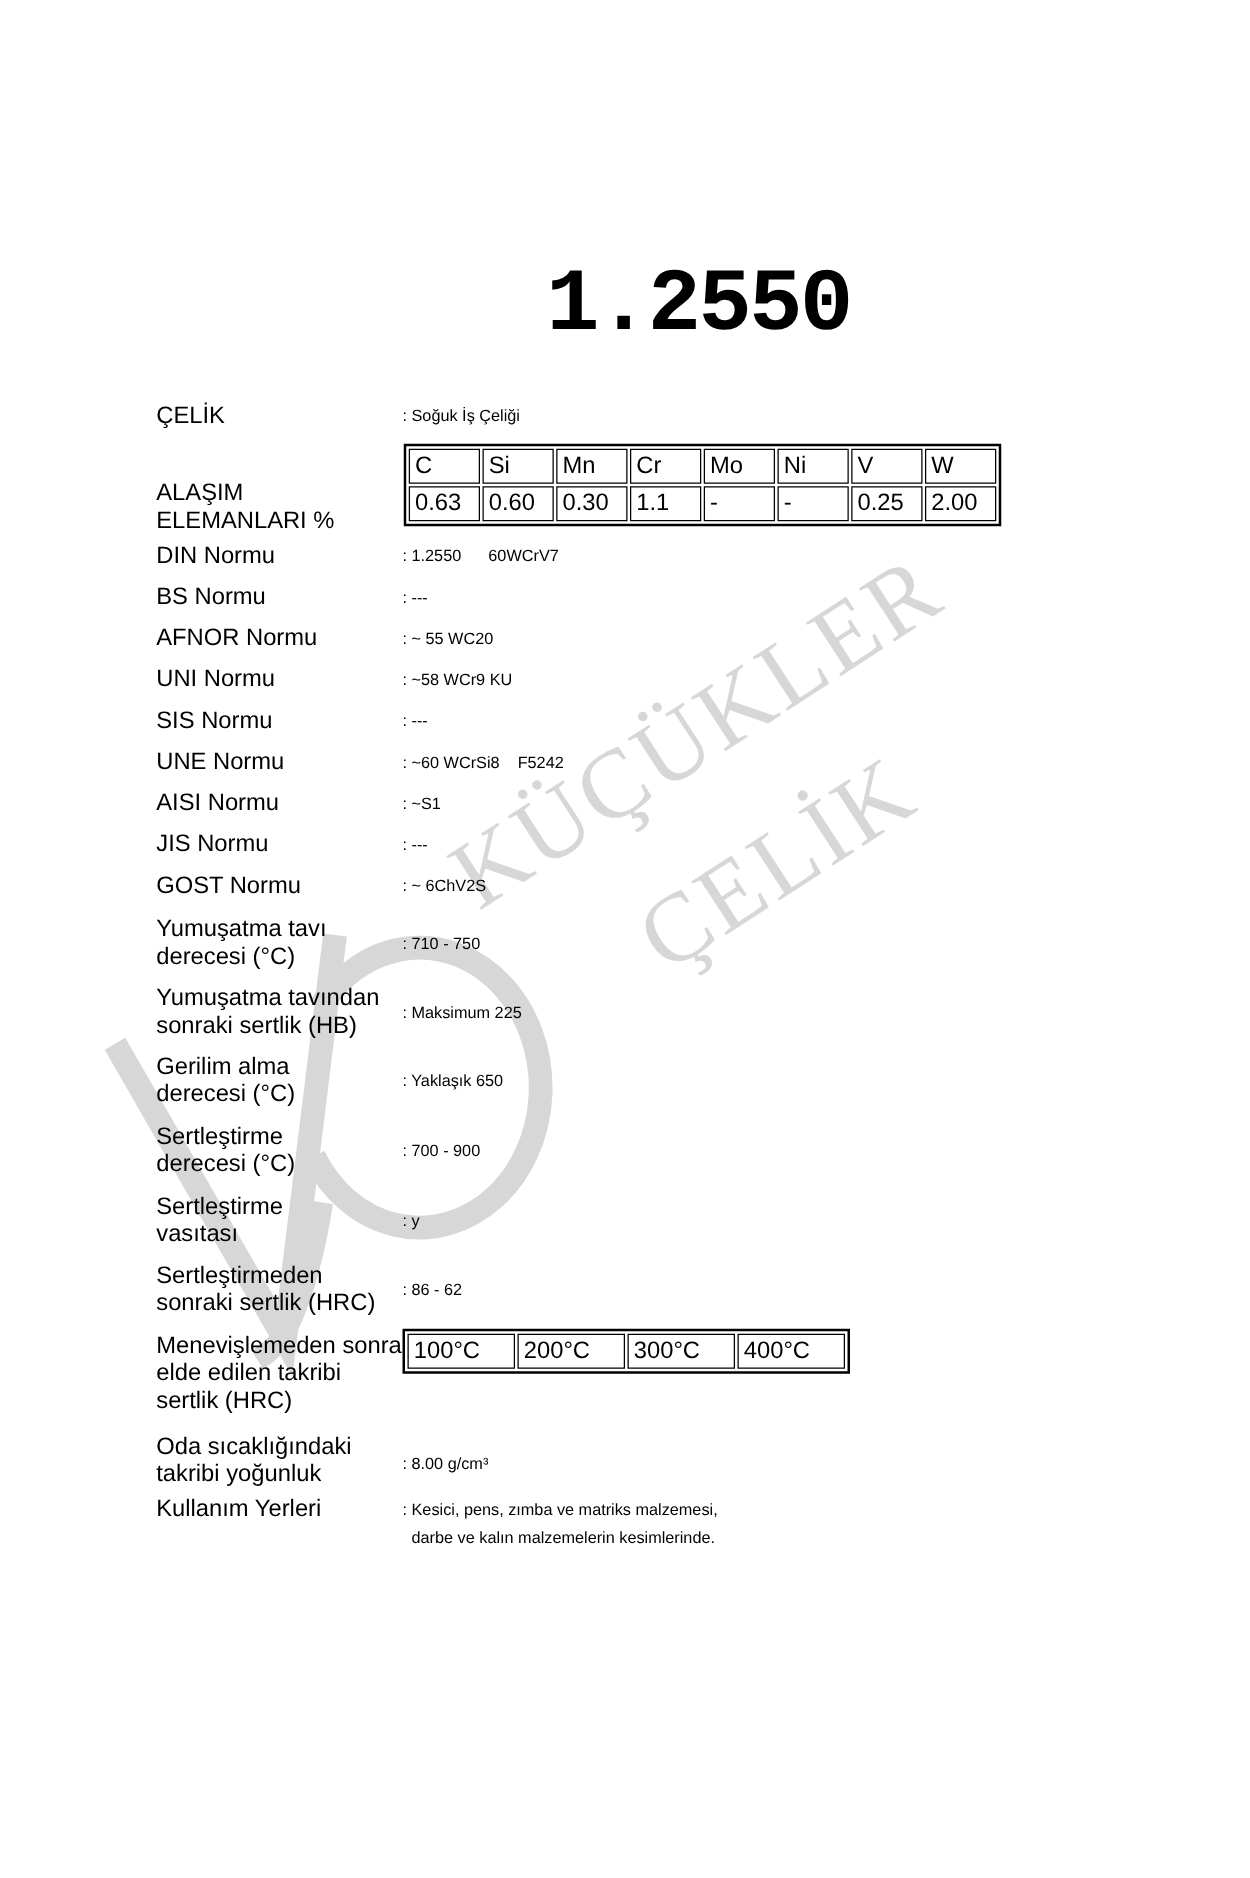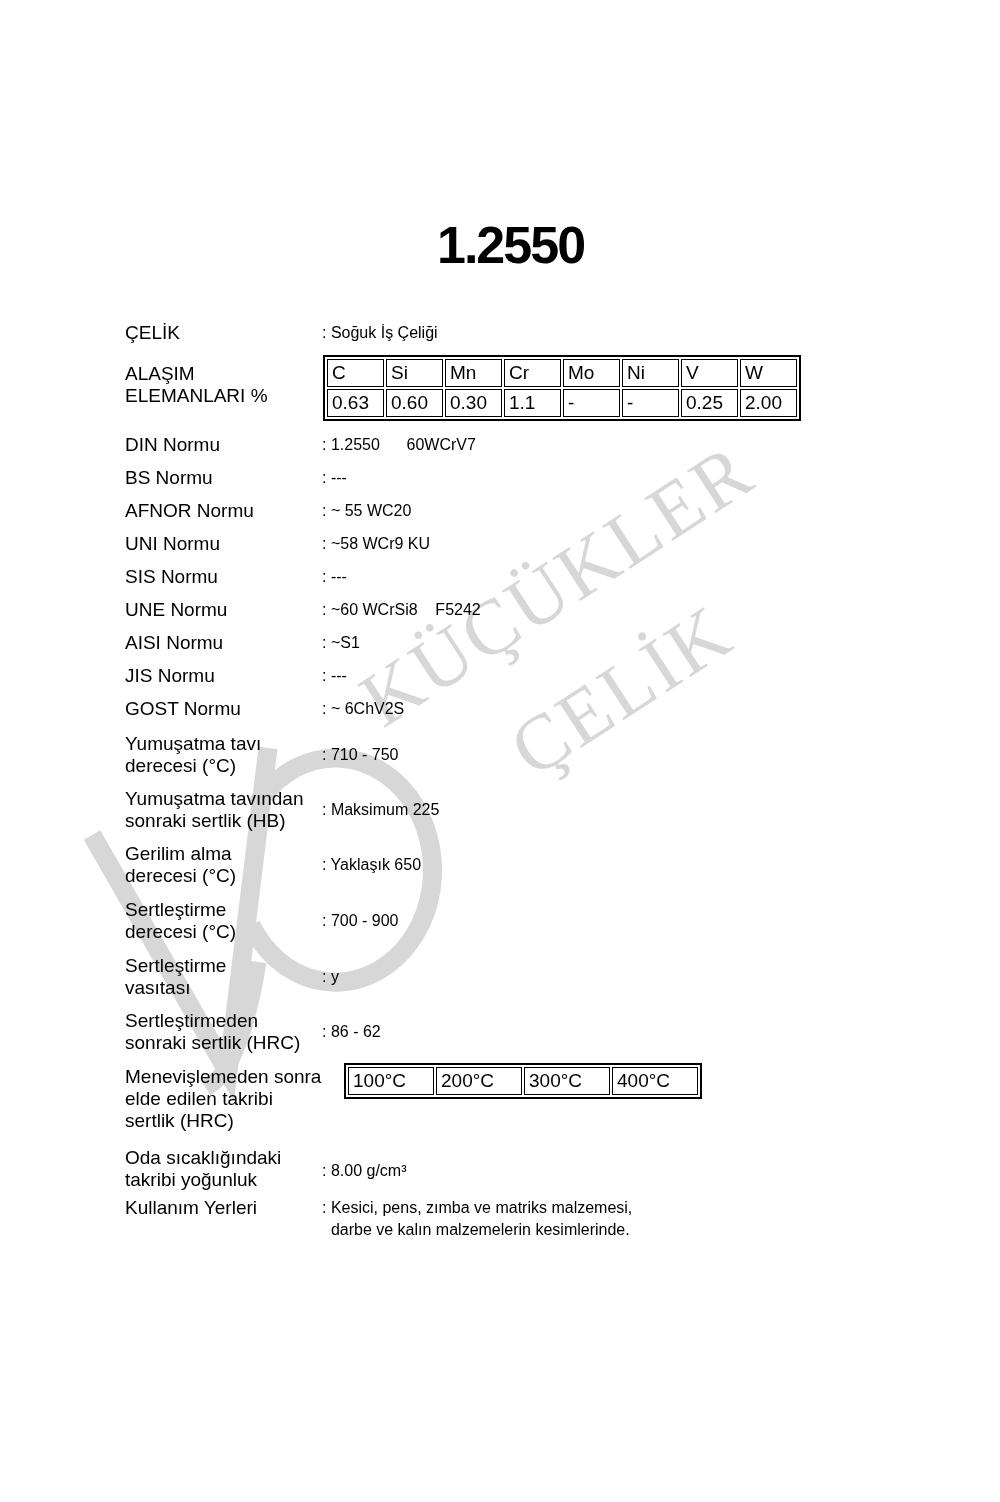--- a/index.html
+++ b/index.html
@@ -20,8 +20,8 @@
   .content{position:absolute; left:0; top:0; width:1000px; height:1502px; z-index:2;}
   .title{
     position:absolute; left:437px; top:207px; margin:0;
-    font-family:Liberation Sans, sans-serif; font-weight:bold;
-    font-size:52px; line-height:76px; letter-spacing:-2px; color:#000;
+    font-family:Liberation Mono, monospace; font-weight:bold;
+    font-size:71px; line-height:76px; letter-spacing:-2px; color:#000;
   }
   .lbl{
     position:absolute; left:125px; width:215px;

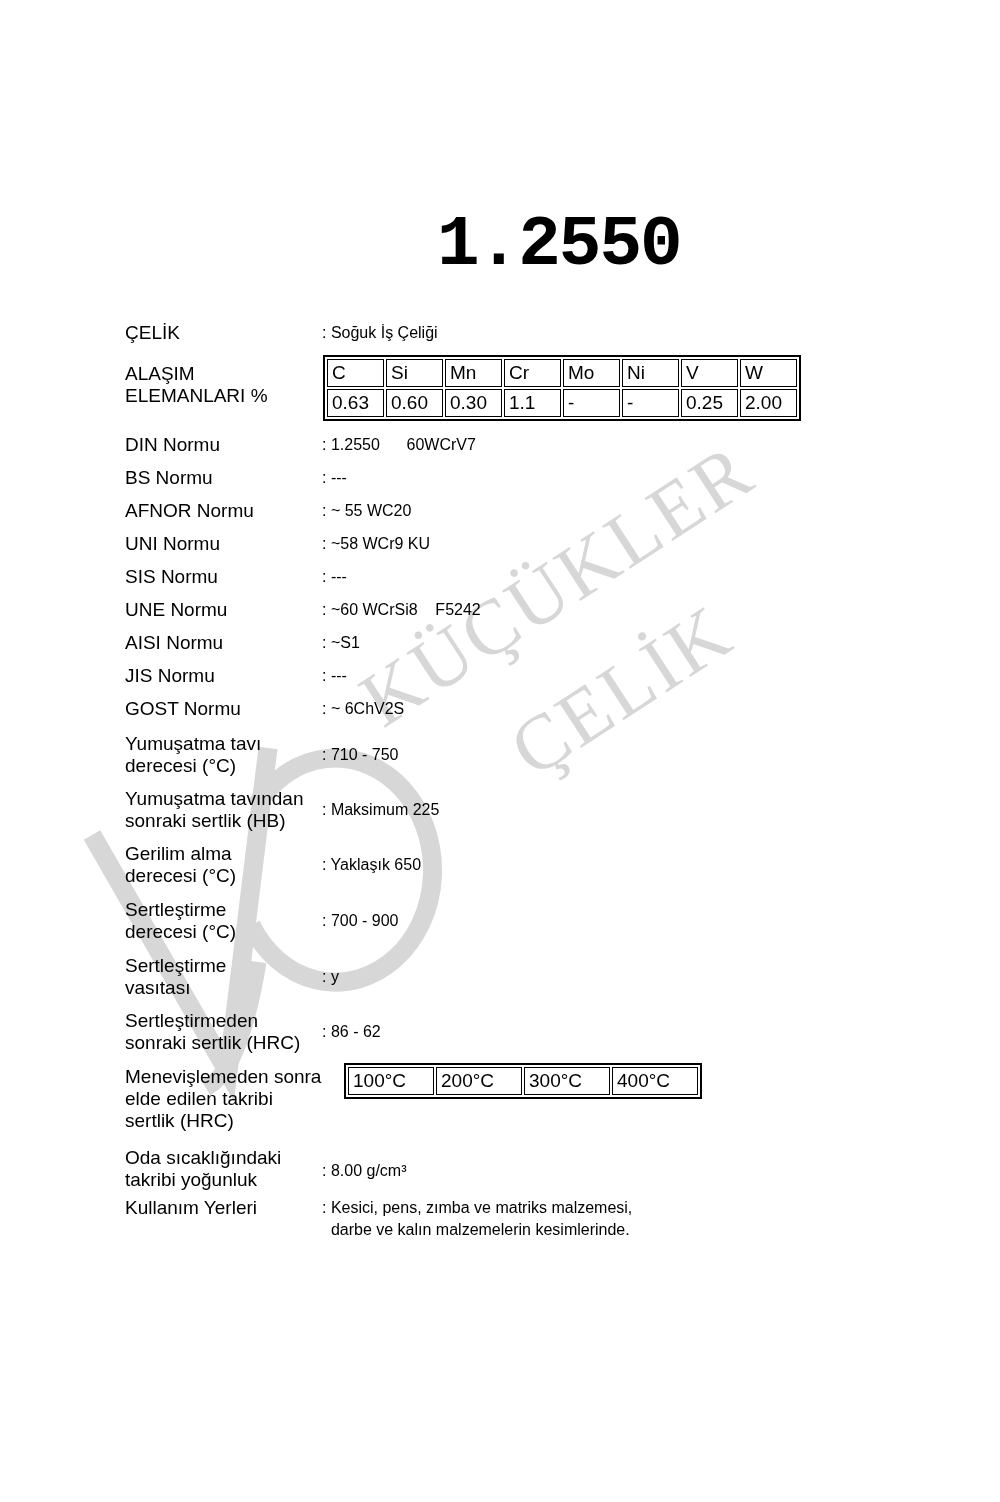--- a/index.html
+++ b/index.html
@@ -29,7 +29,7 @@
   }
   .val{
     position:absolute; left:322px;
-    font-size:16px; line-height:22px; white-space:pre;
+    font-size:13px; line-height:22px; white-space:pre;
   }
   
   table.tbl{

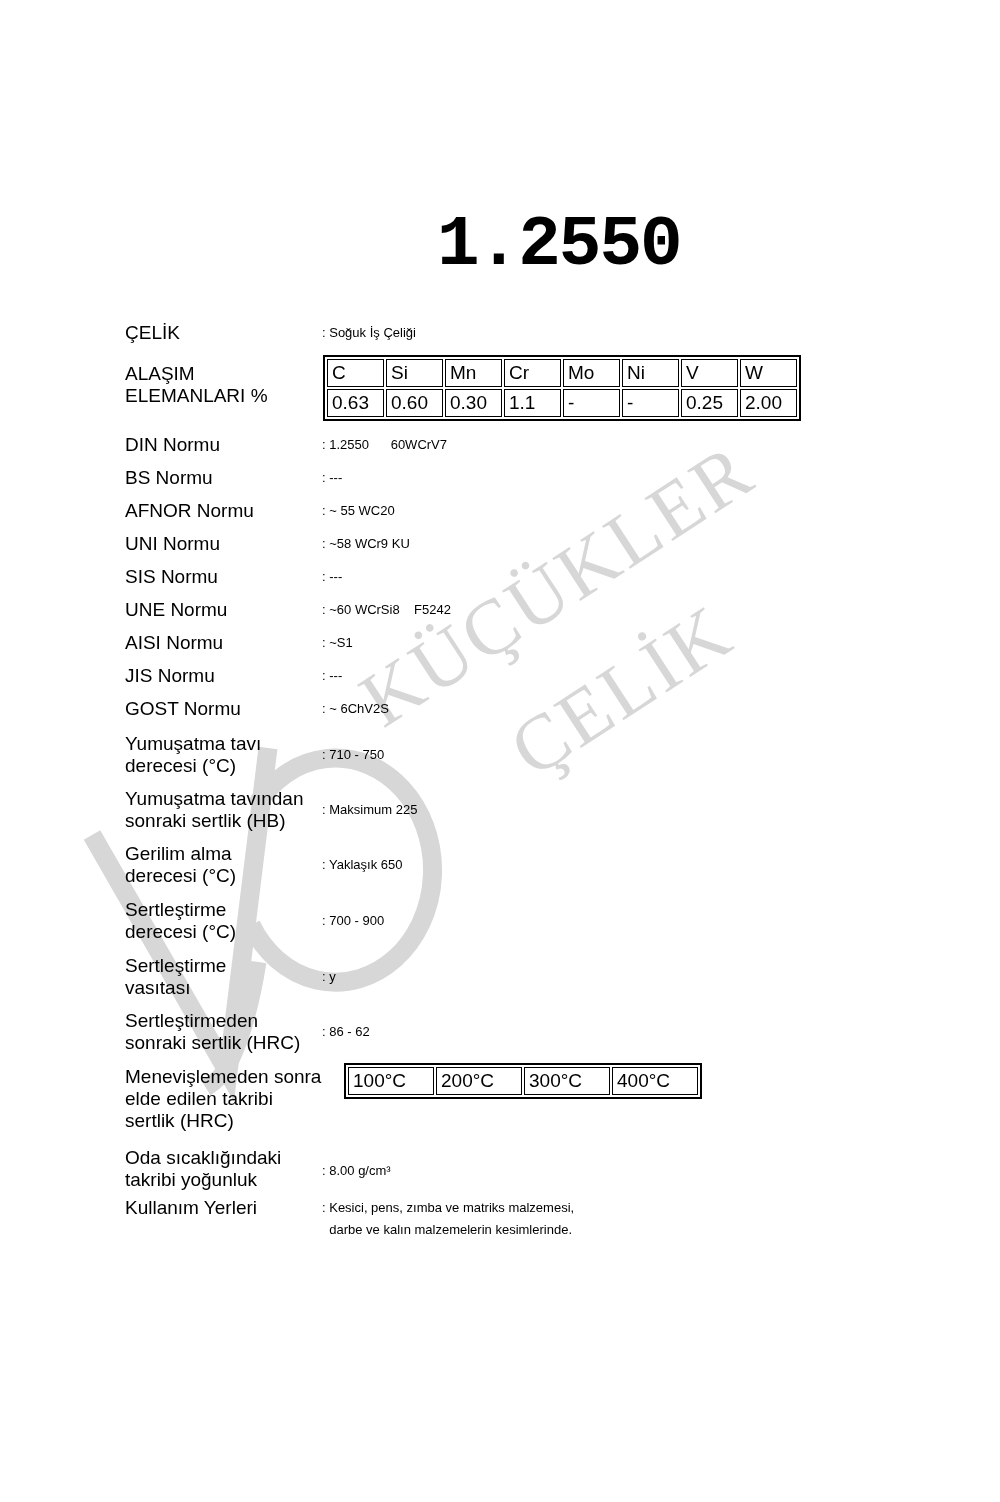--- a/index.html
+++ b/index.html
@@ -68,7 +68,7 @@
     <div class="lbl" style="top:322px">ÇELİK</div>
     <div class="val" style="top:322px">: Soğuk İş Çeliği</div>
 
-    <div class="lbl" style="top:363px">ALAŞIM
+    <div class="lbl" style="top:384px">ALAŞIM
 ELEMANLARI %</div>
     <table class="tbl alloy">
       <tbody>

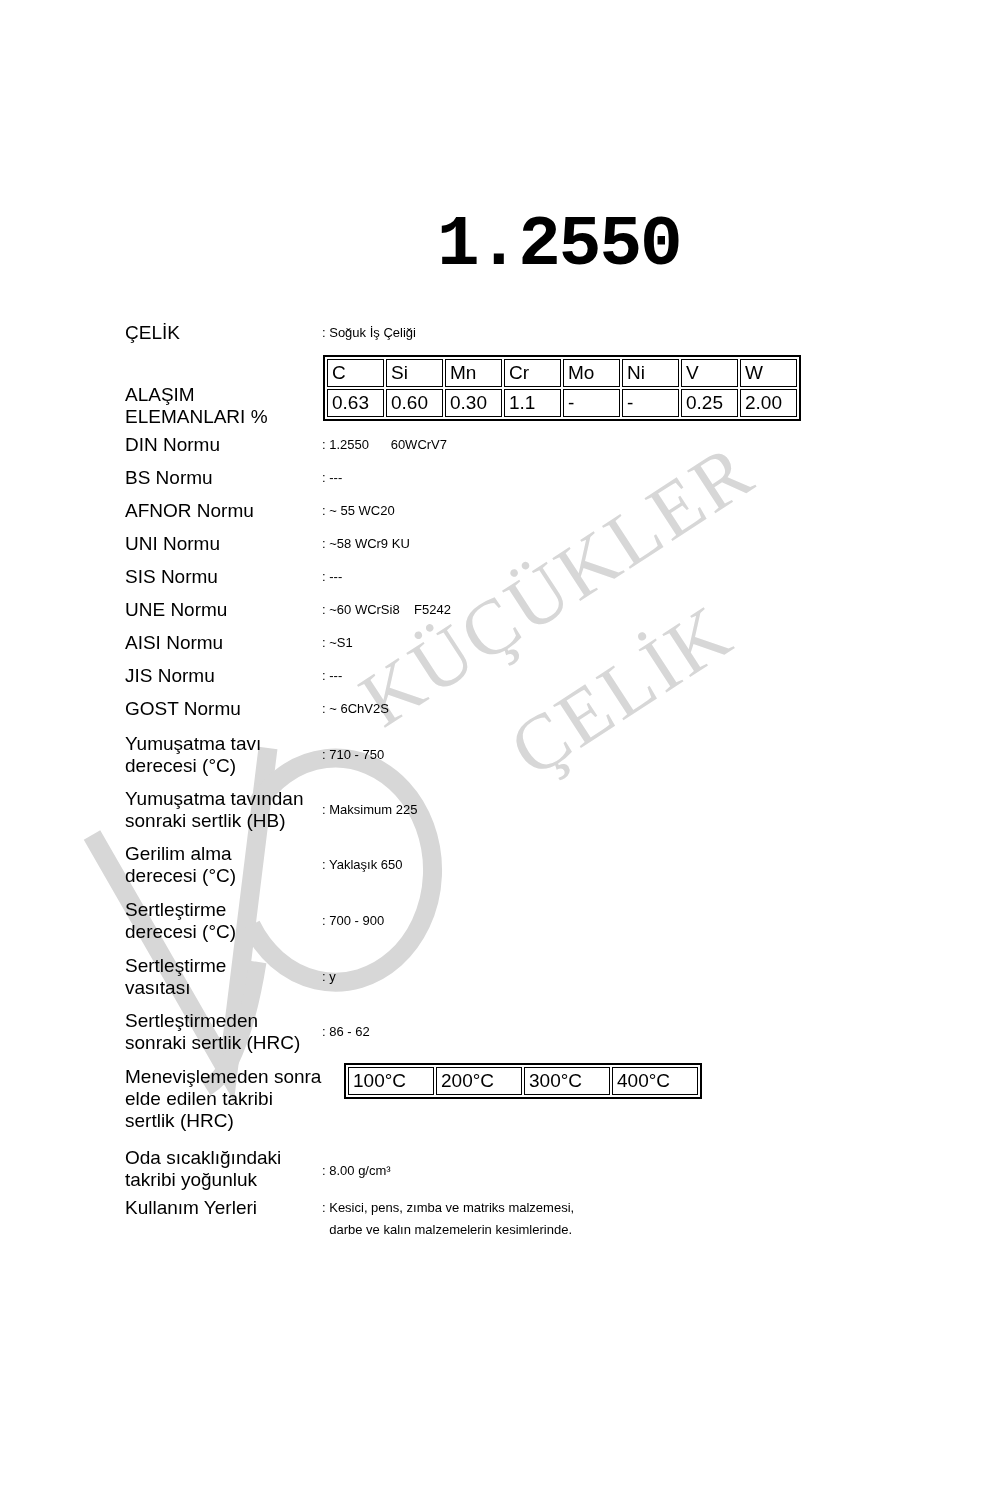--- a/index.html
+++ b/index.html
@@ -43,7 +43,7 @@
   }
   table.alloy{left:323px; top:355px;}
   table.alloy td{width:47px;}
-  table.temper{left:322px; top:1063px;margin-left:22px;}
+  table.temper{left:322px; top:1063px;}
   table.temper td{width:76px;}
 </style>
 </head>

